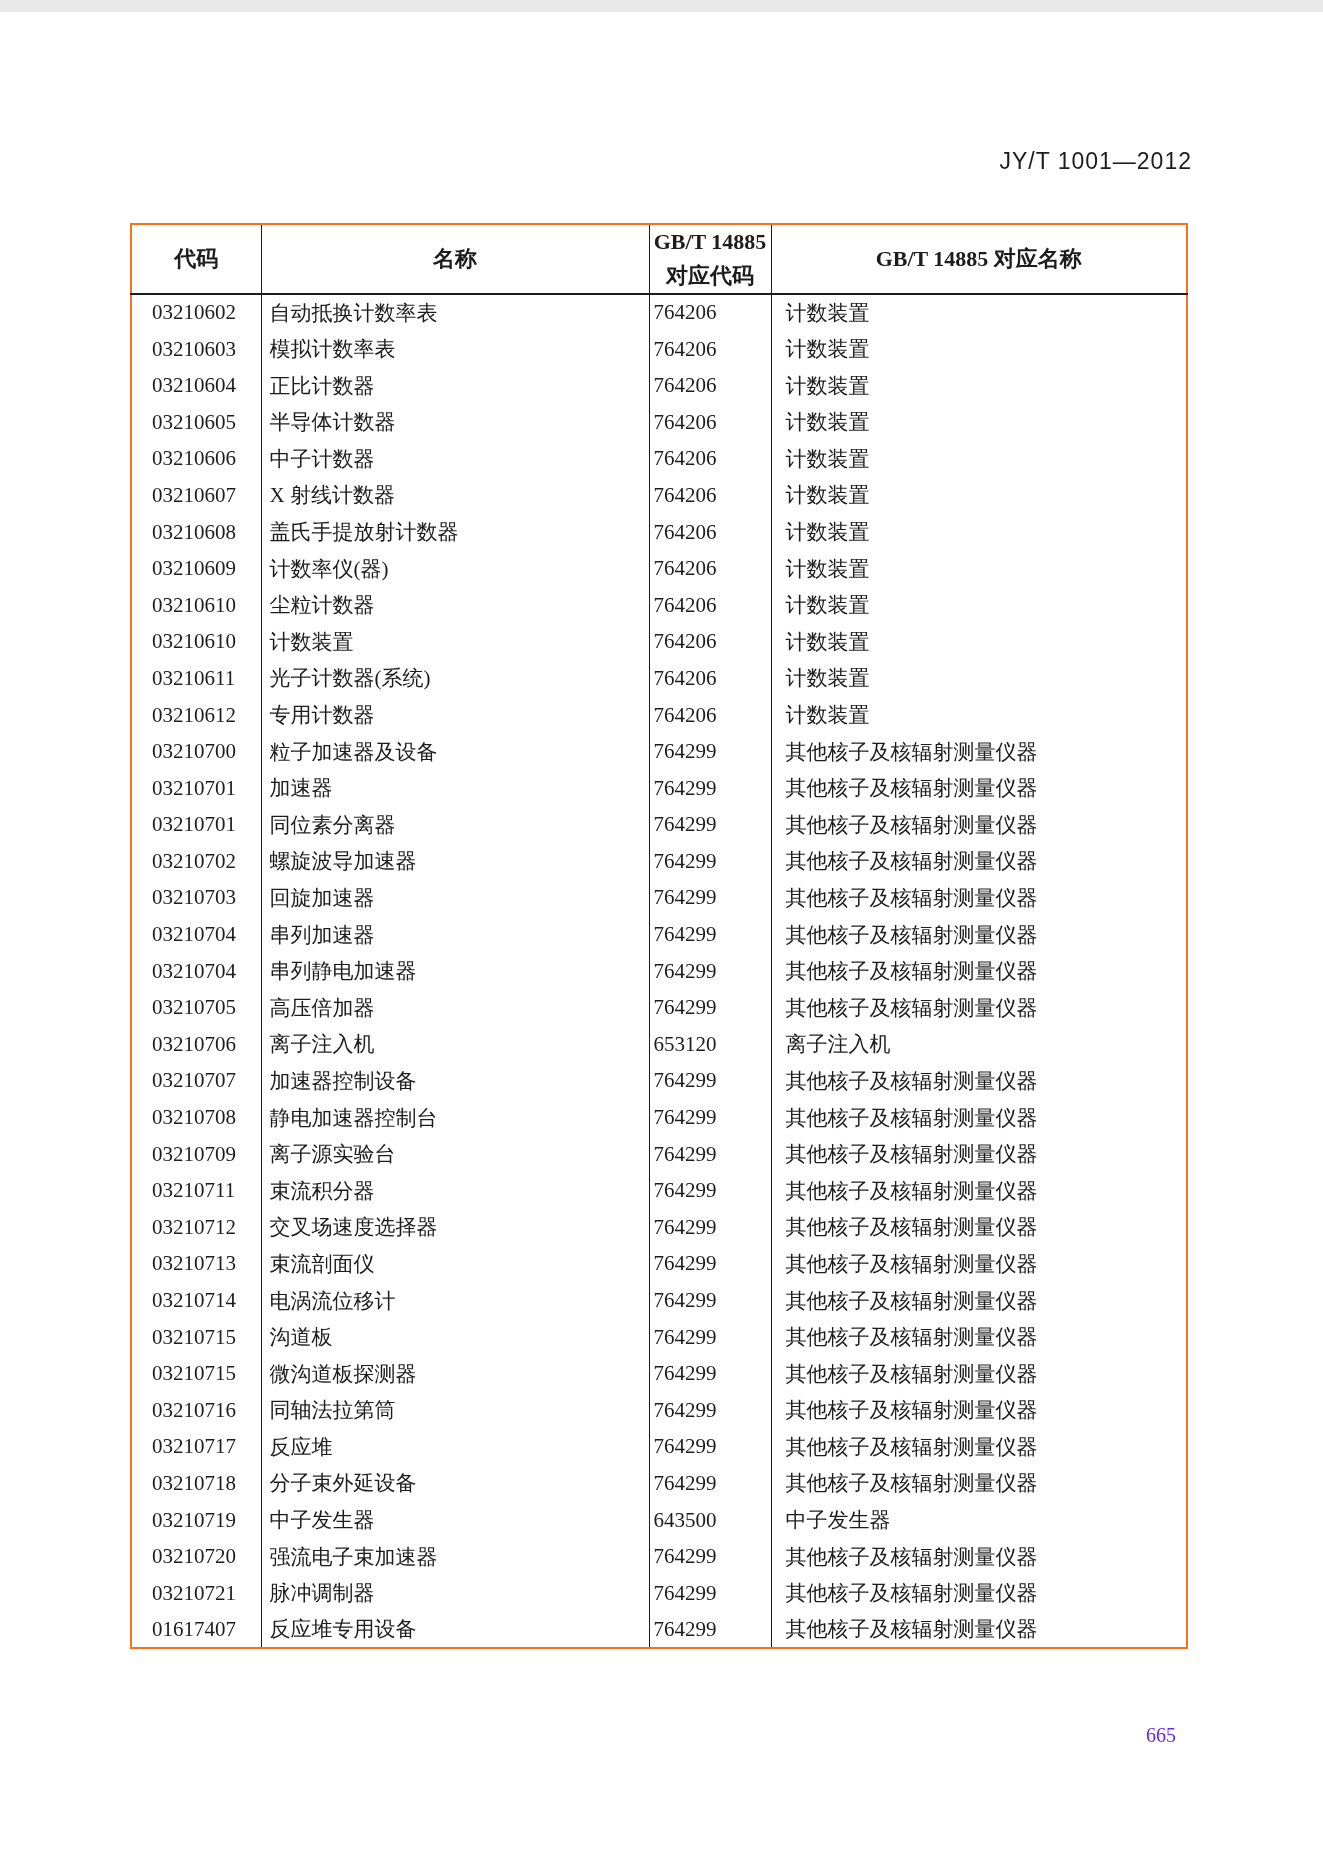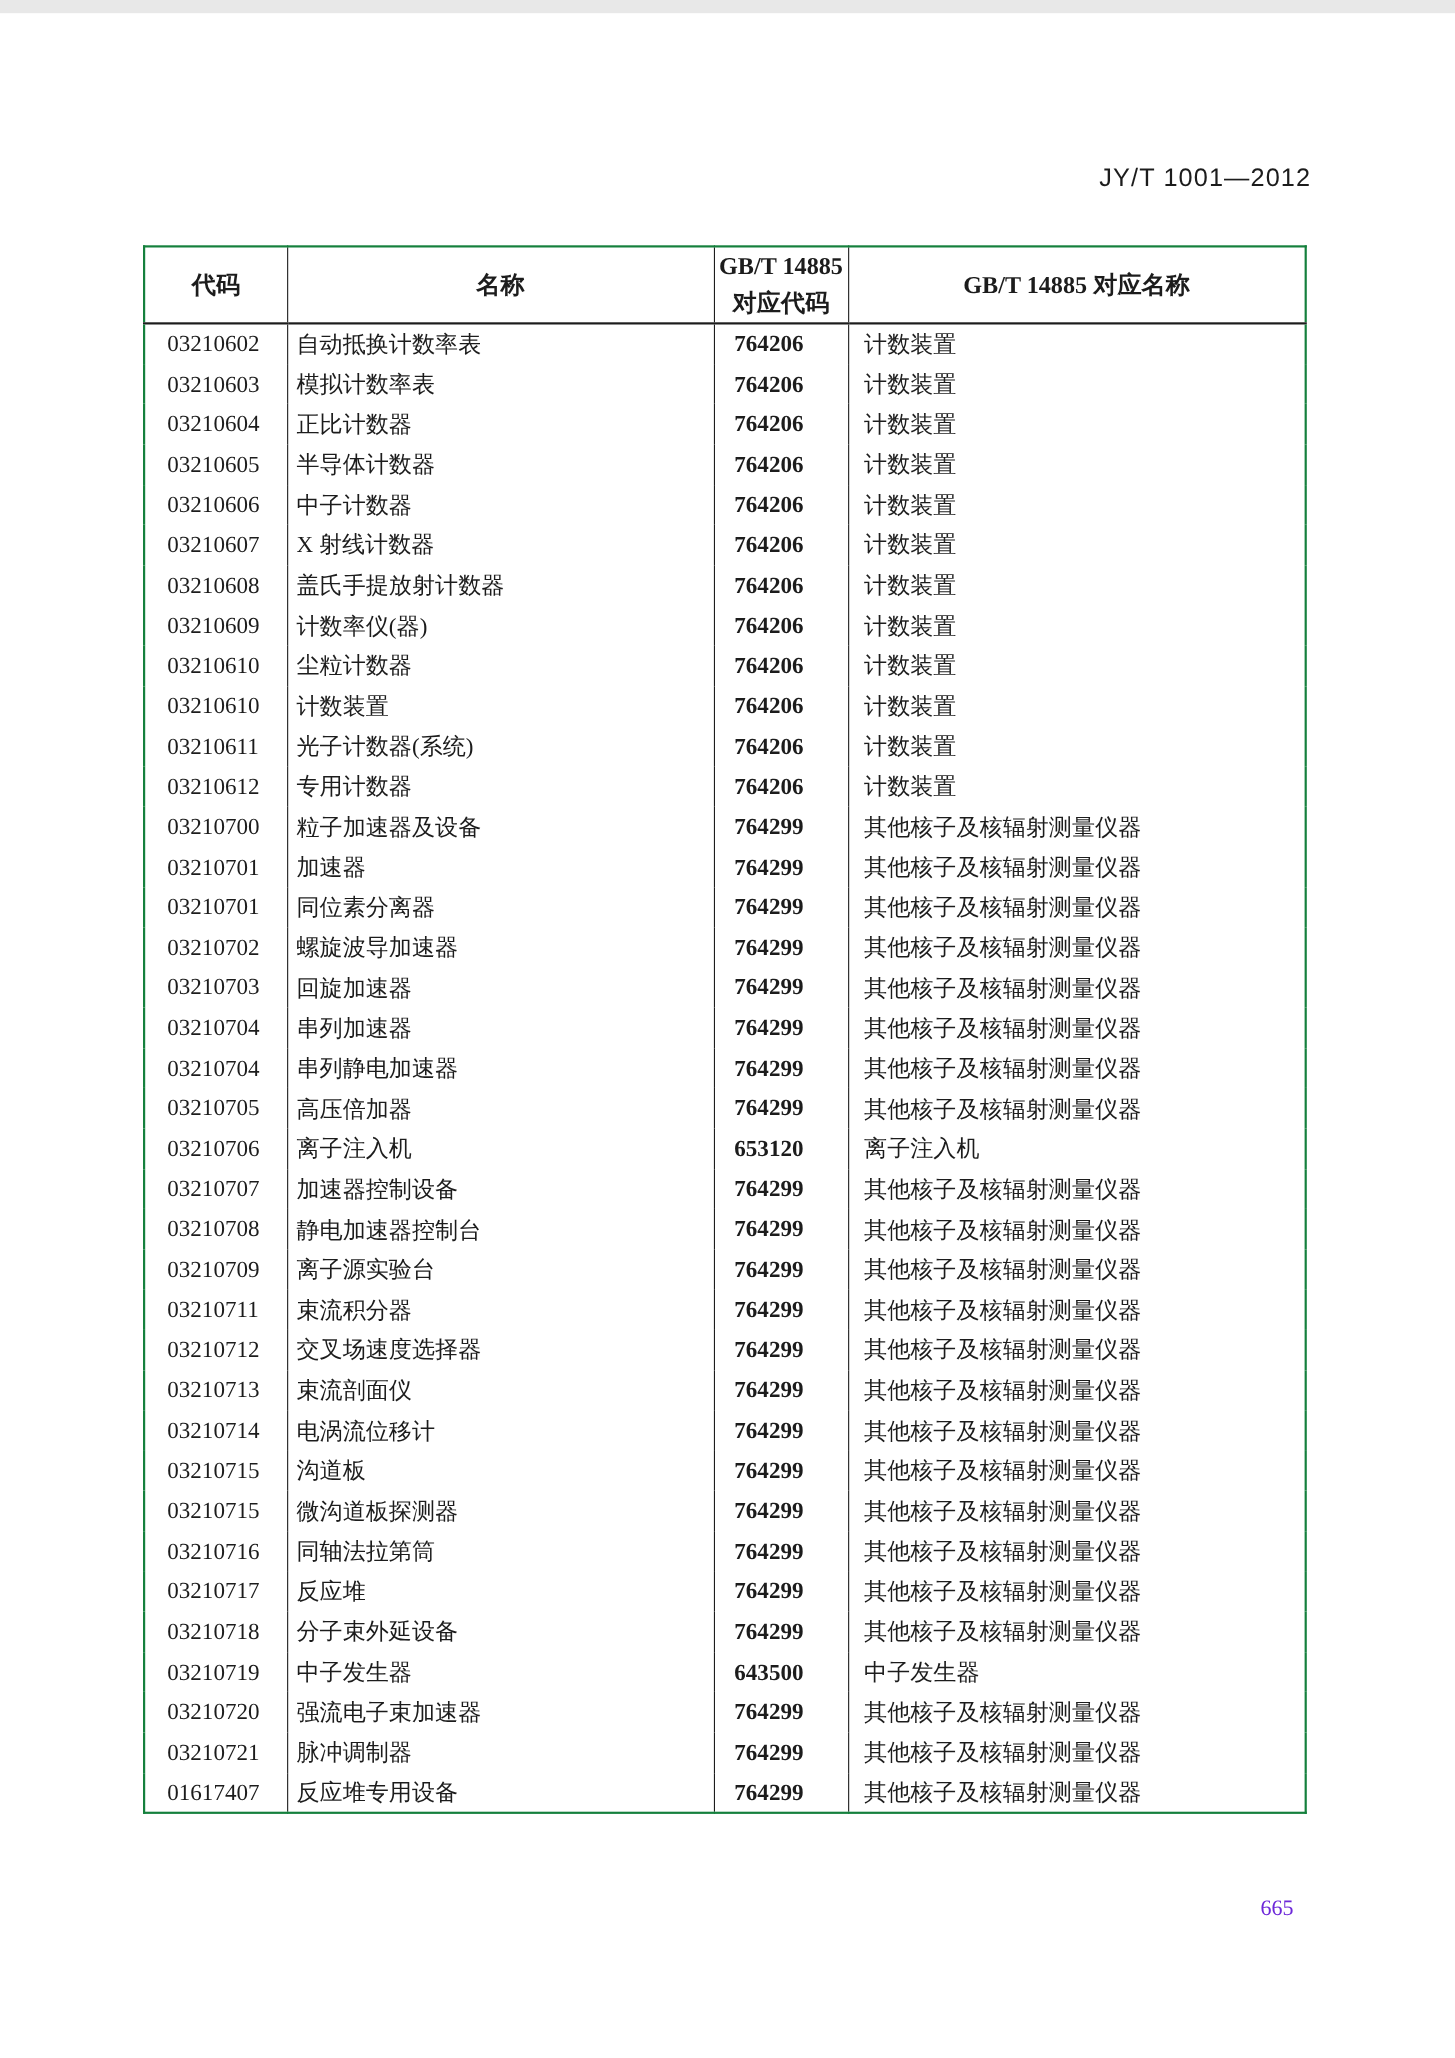--- a/index.html
+++ b/index.html
@@ -30,7 +30,7 @@
     width: 1056px;
     border-collapse: collapse;
     table-layout: fixed;
-    border: 2px solid #15803d;
+    border: 2px solid #f97316;
   }
   table.code-table th {
     border: 1px solid #1c1c1c;

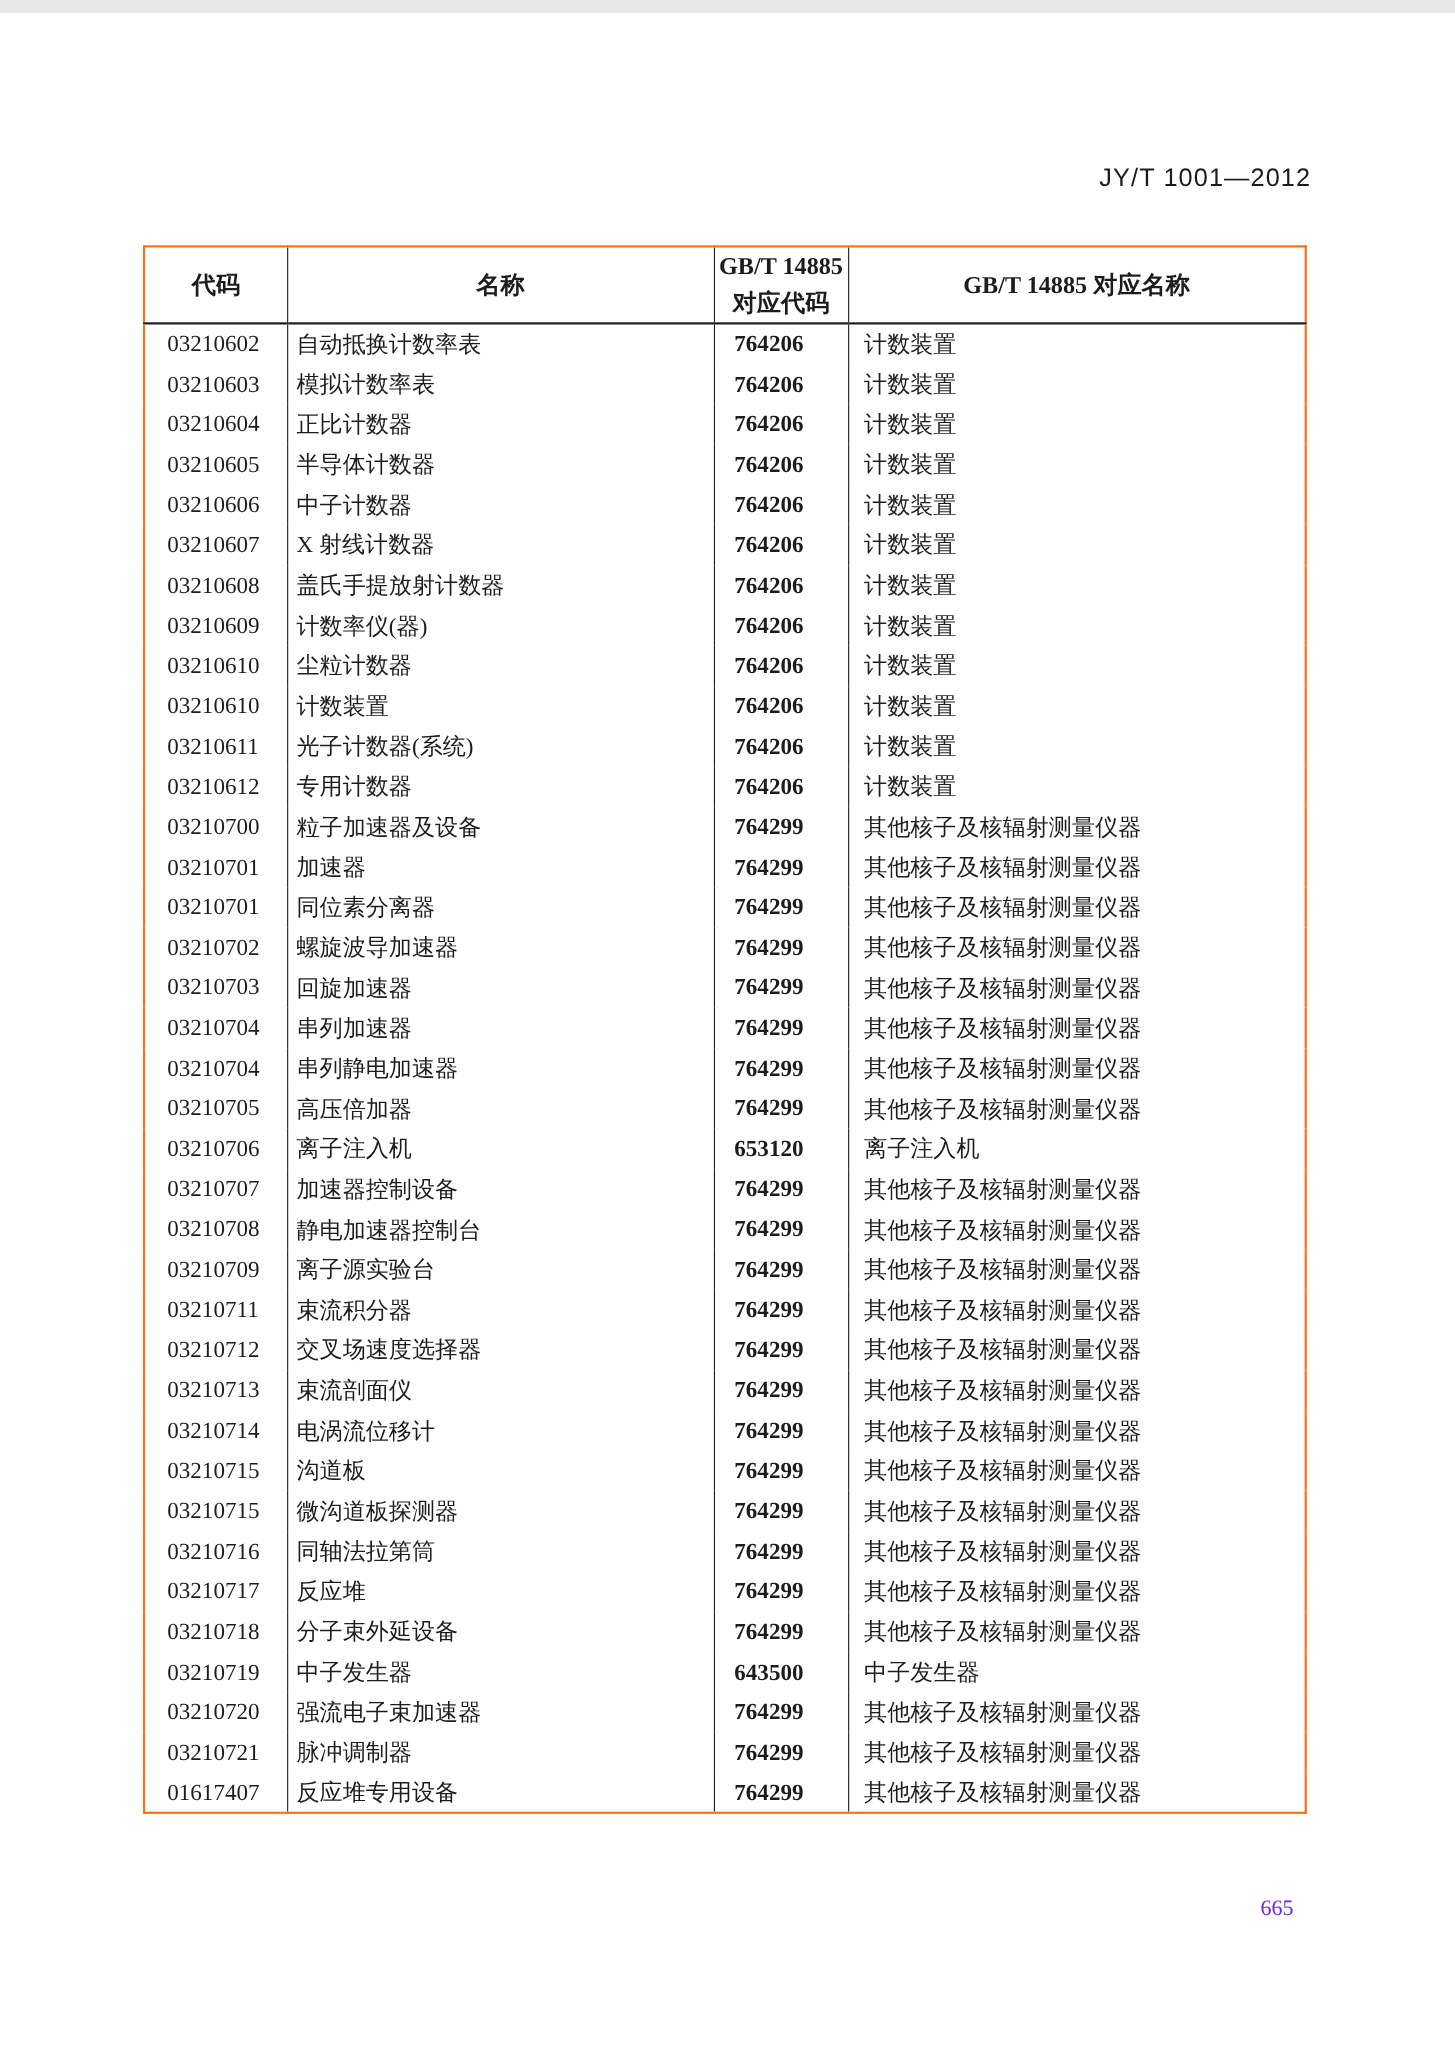--- a/index.html
+++ b/index.html
@@ -57,7 +57,7 @@
   }
   td.c-code   { padding-left: 20px;  }
   td.c-name   { padding-left: 8px;  }
-  td.c-gbcode { padding-left: 18px; font-weight: bold;  }
+  td.c-gbcode { padding-left: 4px;  }
   td.c-gbname { padding-left: 14px; }
   .page-num {
     position: absolute;

